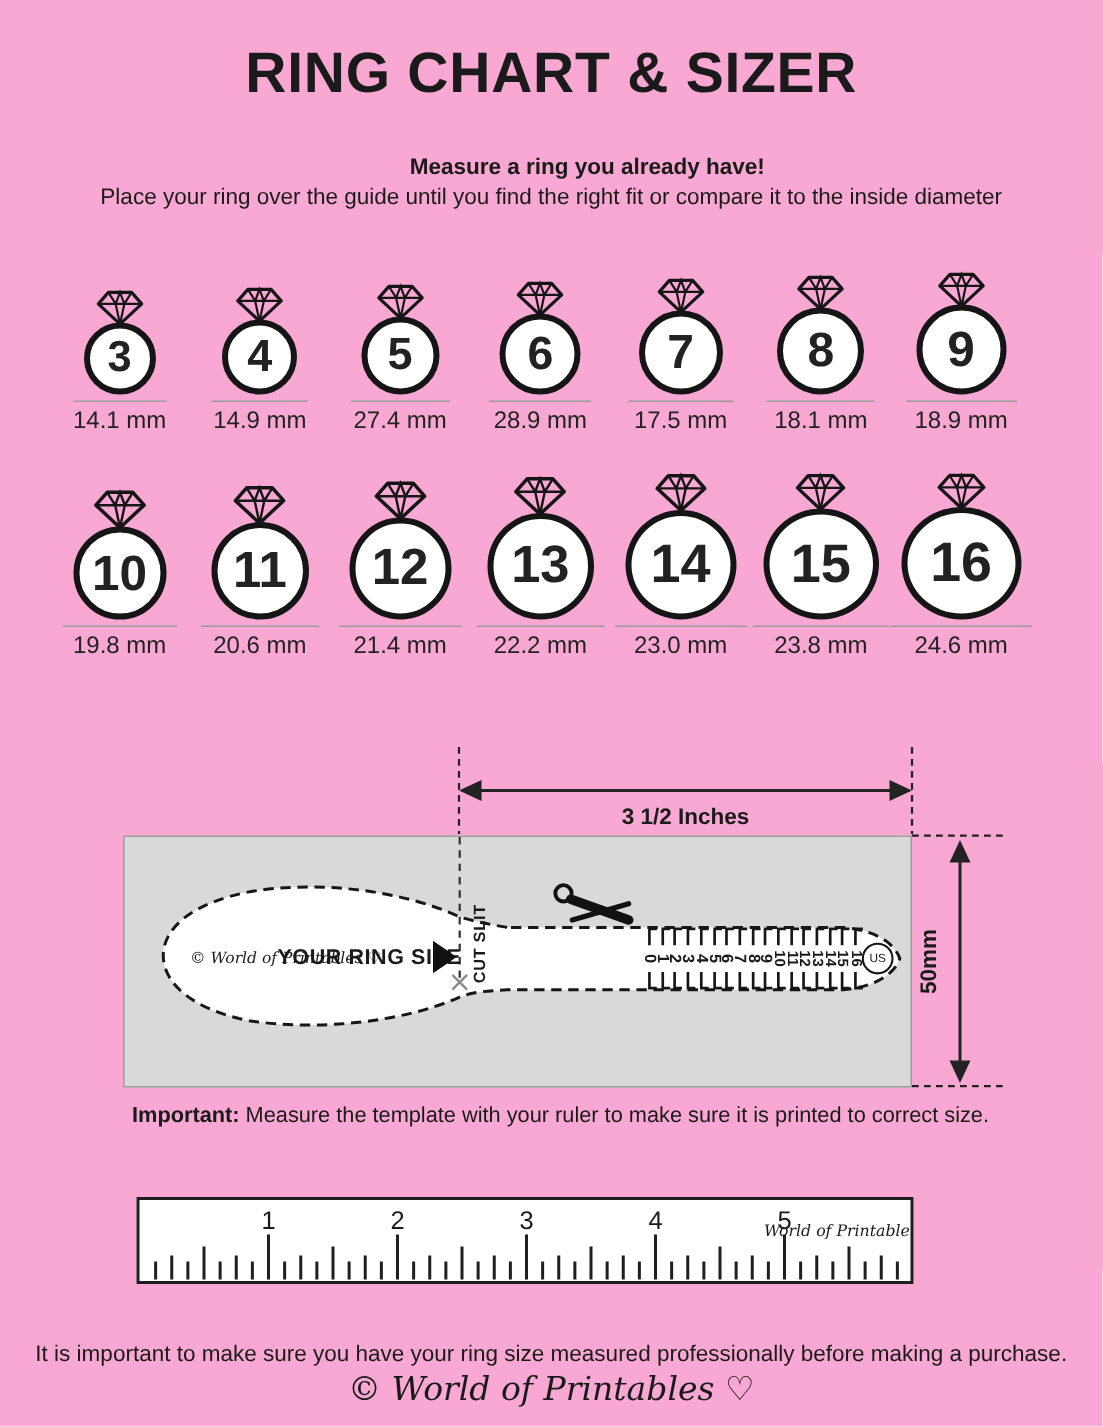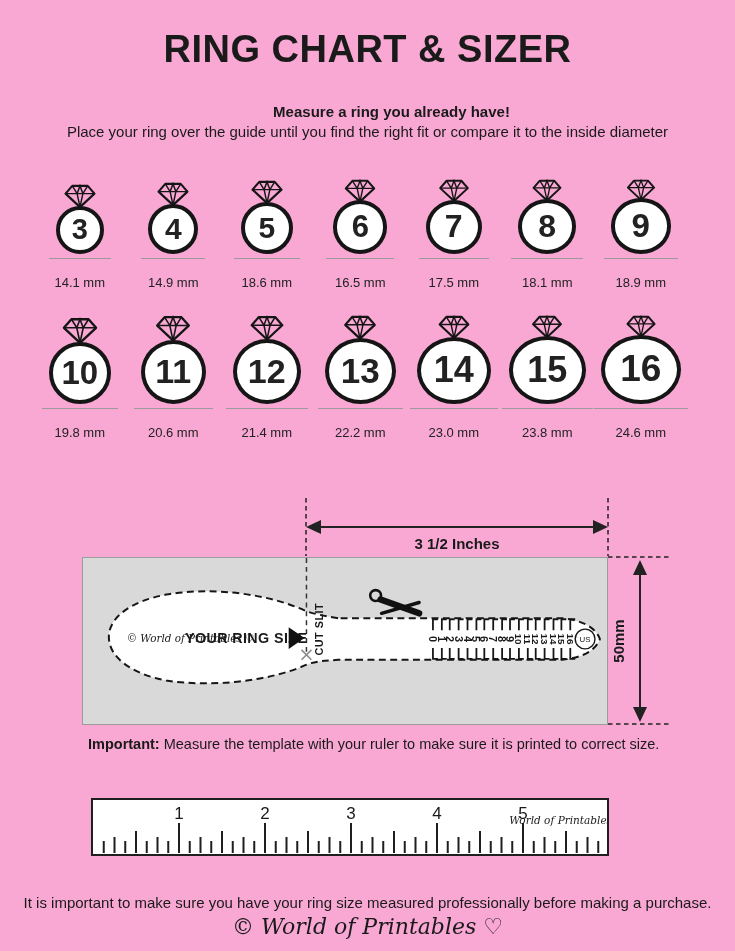--- a/index.html
+++ b/index.html
@@ -18,7 +18,7 @@
   .band{border:4px solid #151515;border-radius:50%;background:#fff;display:flex;
         align-items:center;justify-content:center;font-weight:700;color:#222;box-sizing:border-box;}
   .rule{height:1.5px;background:#9a9a9a;margin-top:4px;}
-  .mm{font-size:13px;color:#222;margin-top:16px;white-space:nowrap;}
+  .mm{font-size:16px;color:#222;margin-top:4px;white-space:nowrap;}
   .sizer-section{top:490px;left:0;width:735px;height:250px;}
   .gray-box{left:82px;top:67px;width:526px;height:168px;background:#d9d9d9;border:1px solid #9c9c9c;box-sizing:border-box;}
   .important-line{top:736px;left:88px;font-size:14.5px;}

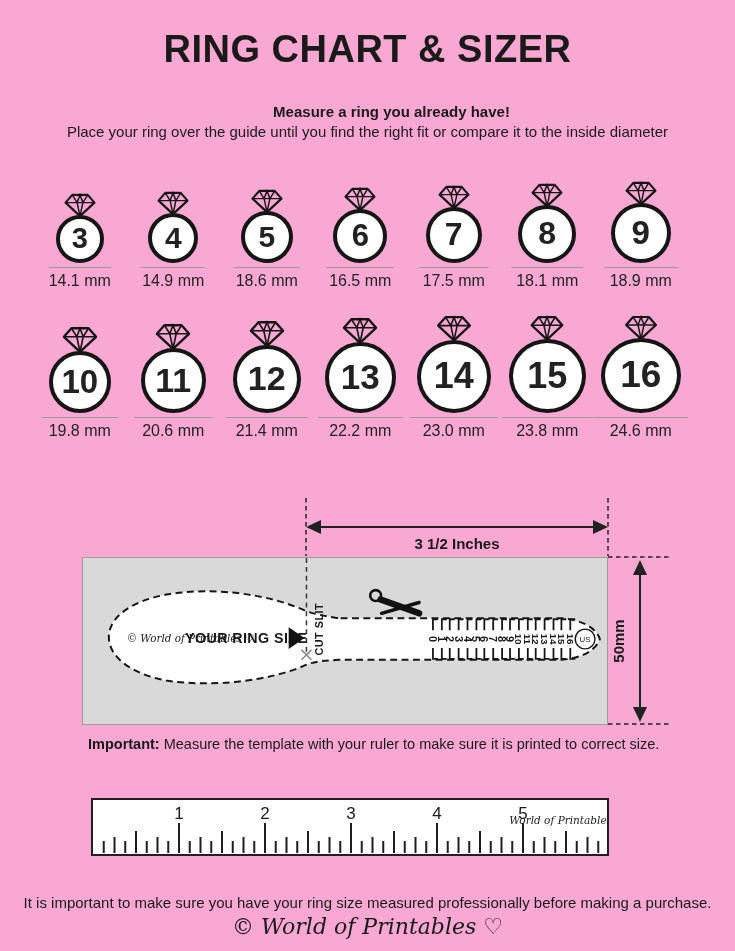--- a/index.html
+++ b/index.html
@@ -71,7 +71,7 @@
           <span>5</span>
         </div>
       <div class="rule" style="width:66px"></div>
-      <div class="mm">18.6 mm</div>
+      <div class="mm">27.4 mm</div>
     </div>
     <div class="ring">
       <svg class="diamond" width="36" height="27" viewBox="0 0 36 28">

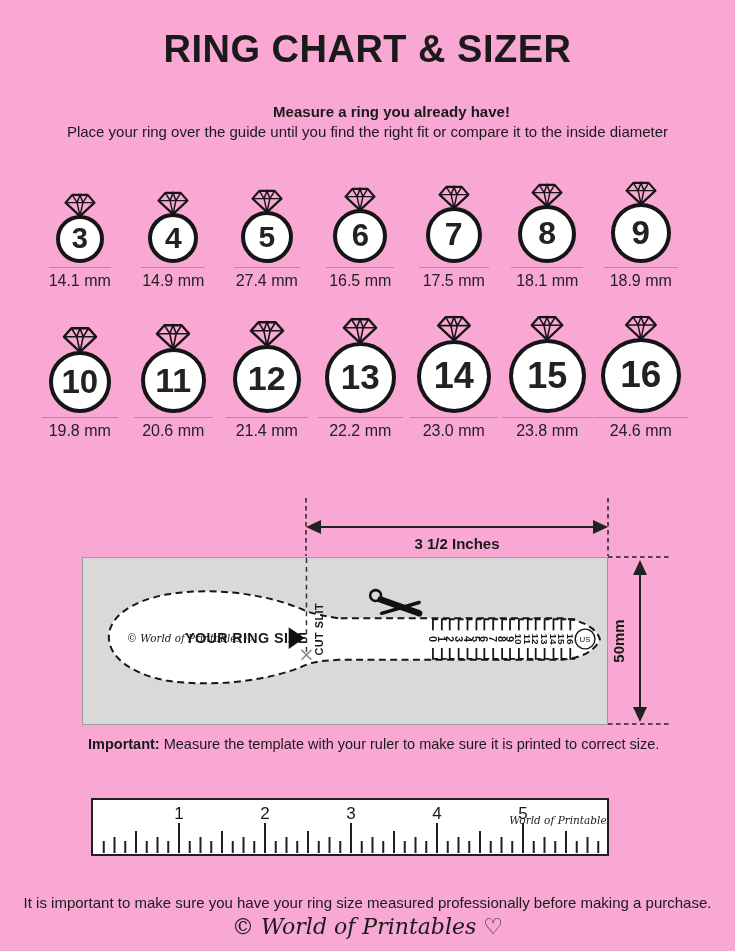--- a/index.html
+++ b/index.html
@@ -82,7 +82,7 @@
           <span>6</span>
         </div>
       <div class="rule" style="width:68px"></div>
-      <div class="mm">16.5 mm</div>
+      <div class="mm">28.9 mm</div>
     </div>
     <div class="ring">
       <svg class="diamond" width="36" height="27" viewBox="0 0 36 28">

